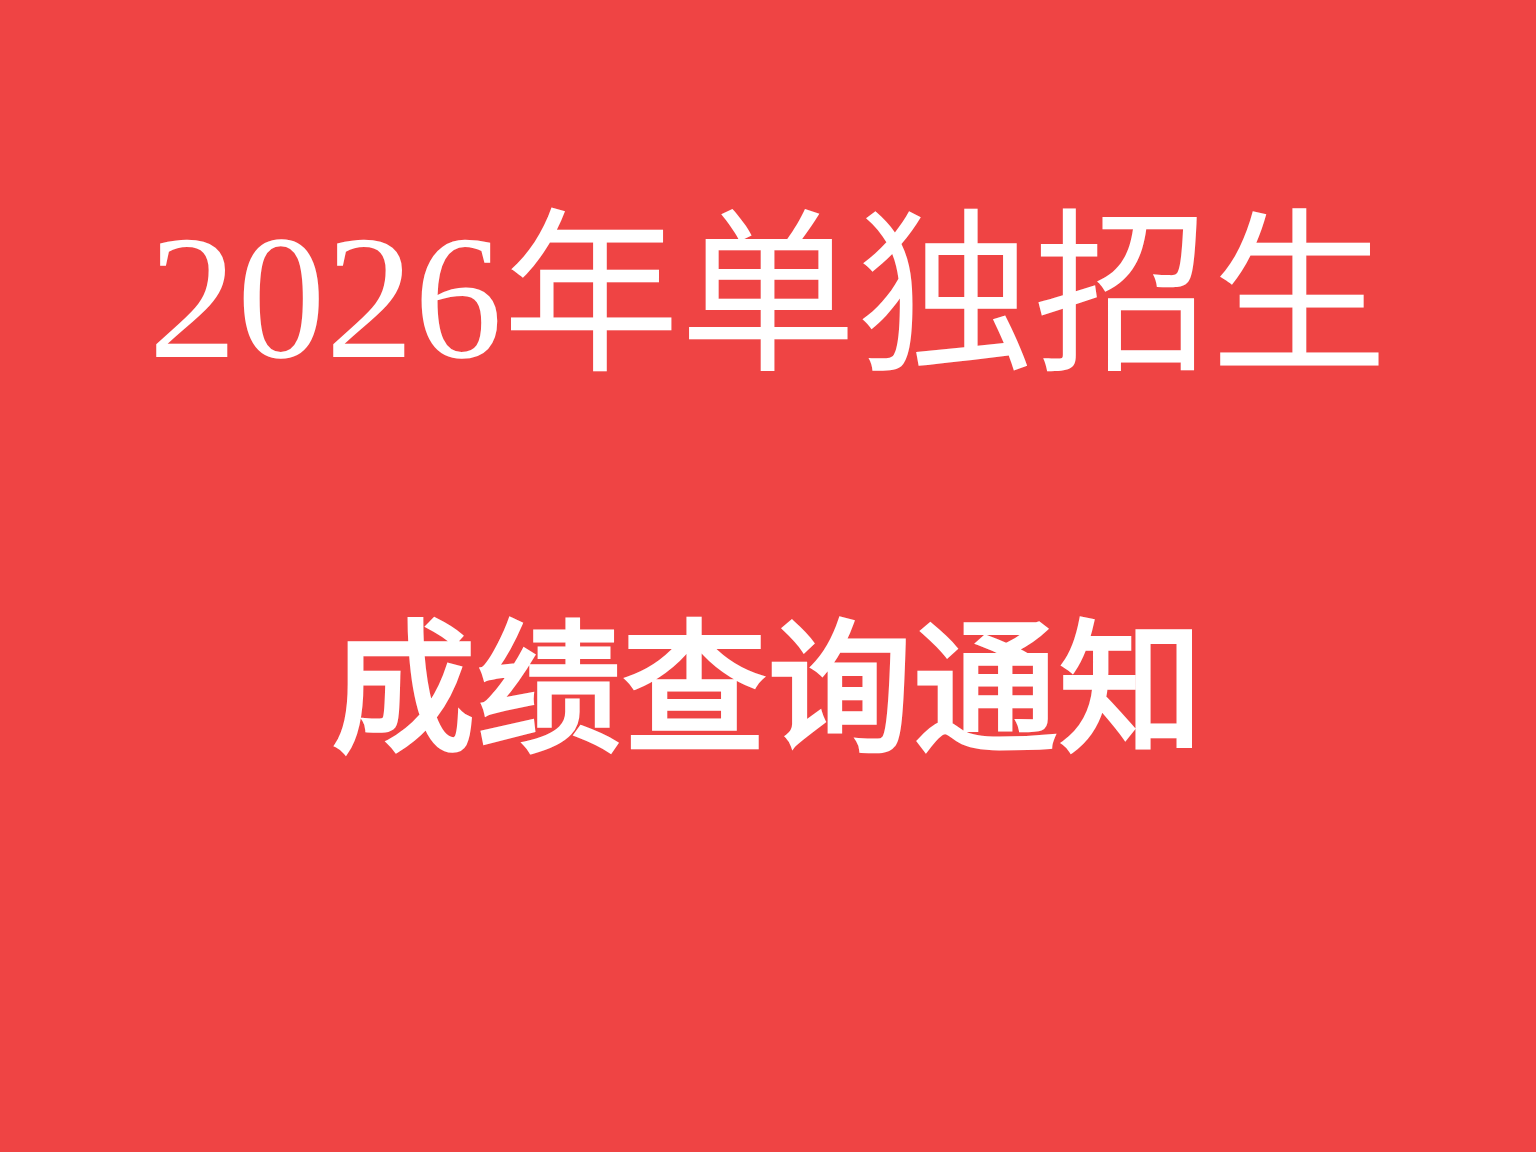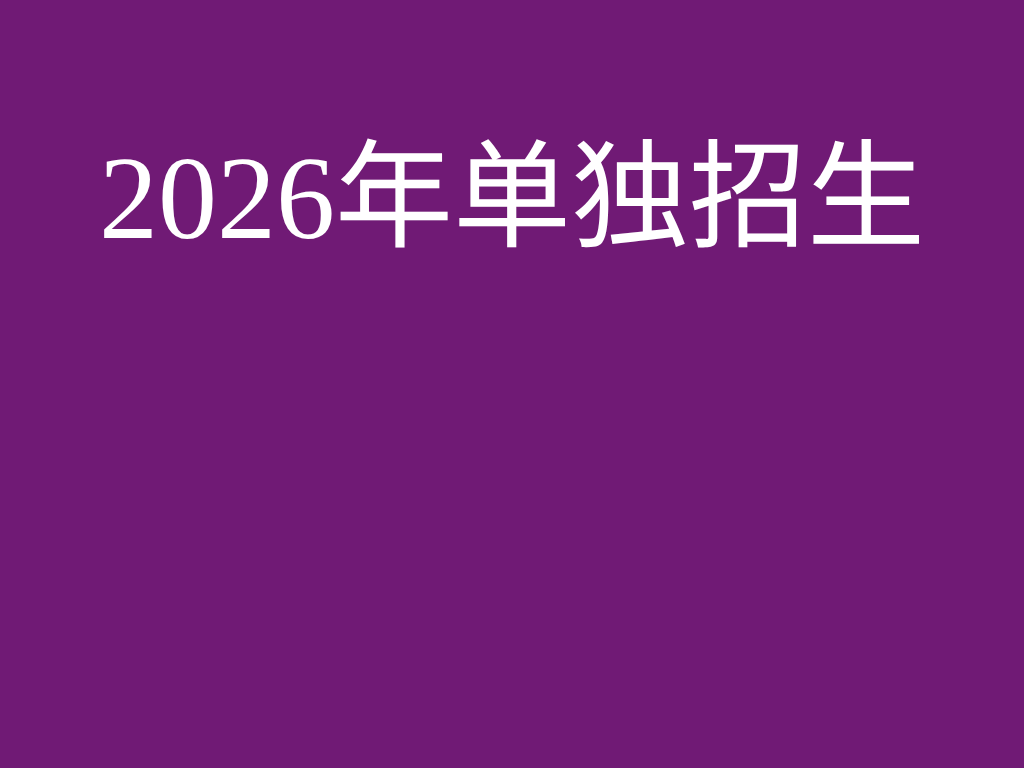--- a/index.html
+++ b/index.html
@@ -74,7 +74,7 @@
 </head>
 <body>
 
-<div id="announcement-poster" style="background-color: #701a75;">
+<div id="announcement-poster" style="background-color: #ef4444;">
 
   <div class="poster-text-block">
 

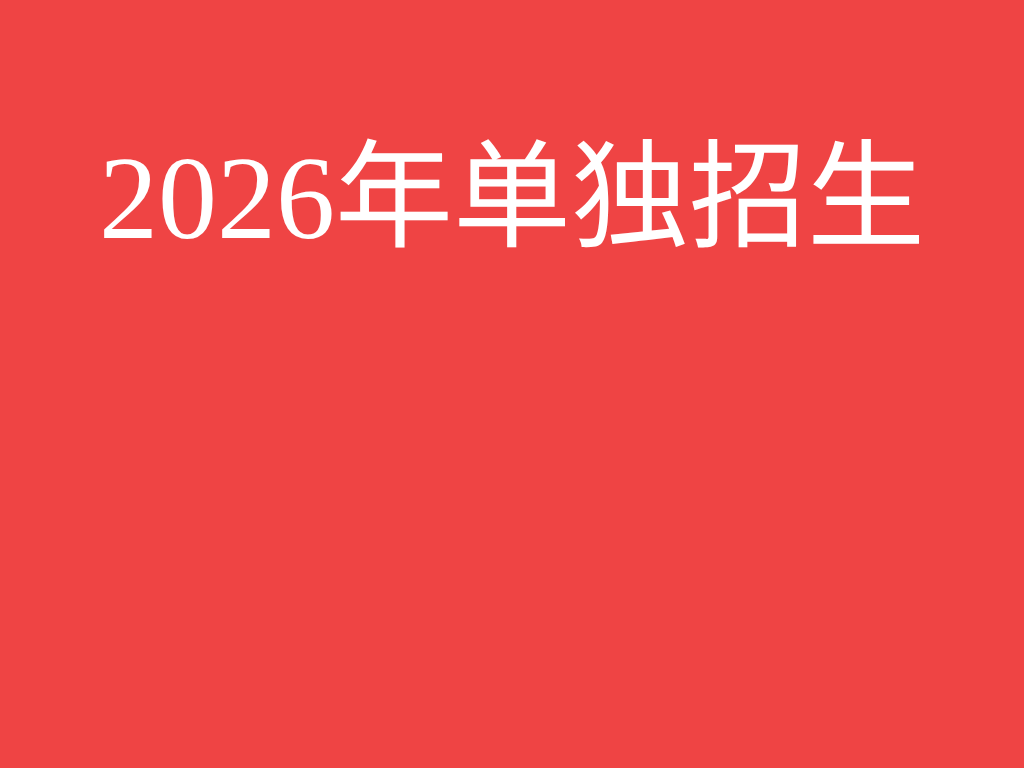--- a/index.html
+++ b/index.html
@@ -80,6 +80,7 @@
 
     <h1 class="headline-primary" style="color: rgb(255, 255, 255);">2026年单独招生</h1>
 
+    <h2 class="headline-secondary" style="color: rgb(255, 255, 255);">成绩查询通知</h2>
 
   </div>
 

